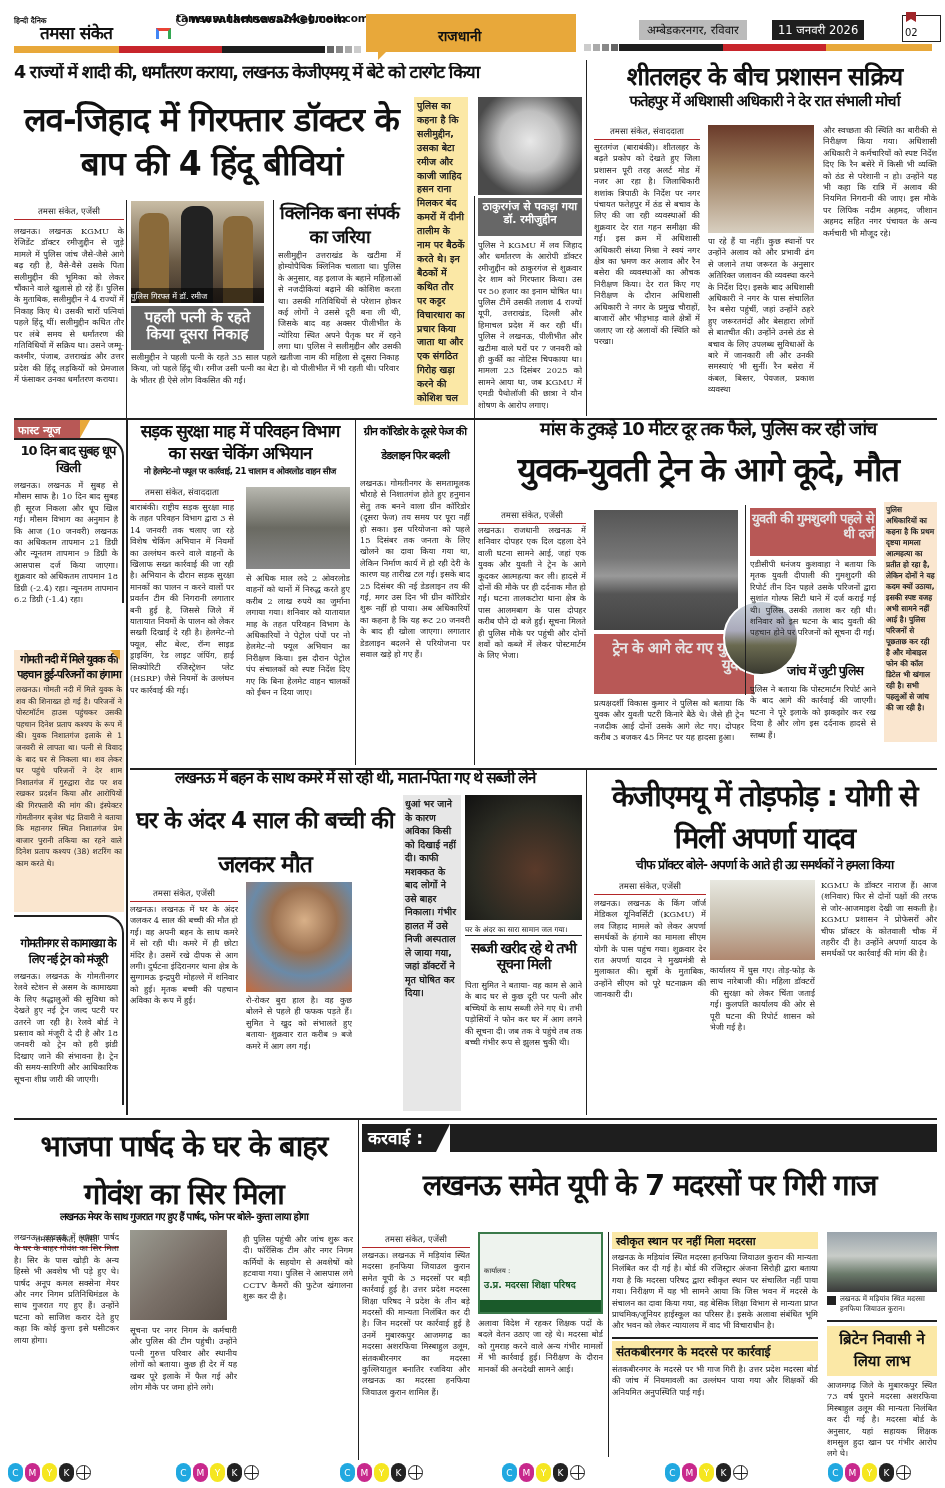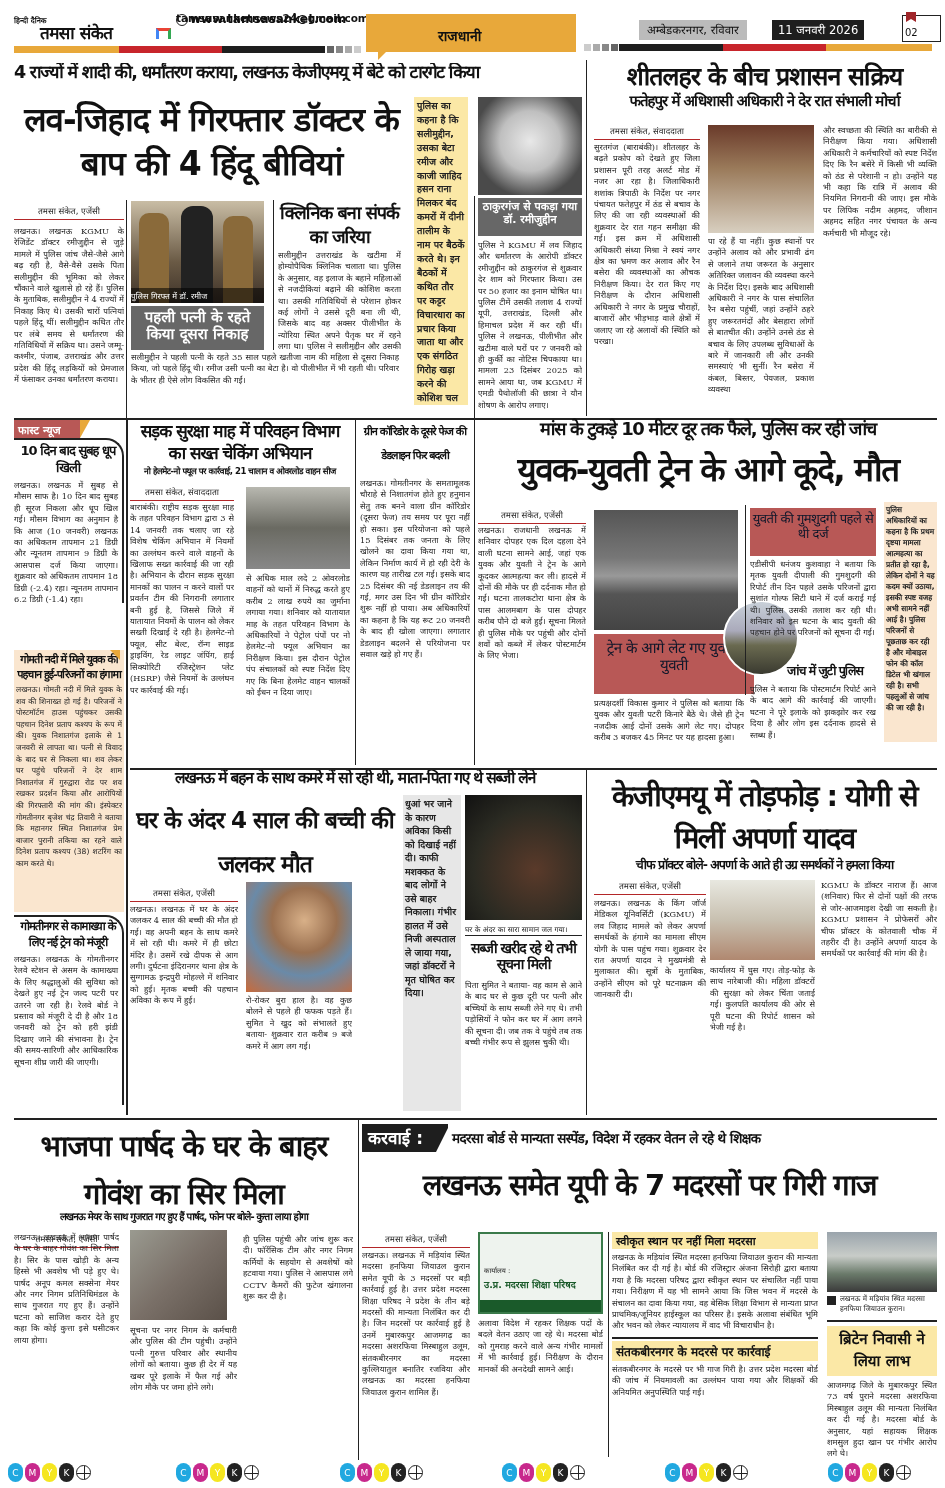--- a/index.html
+++ b/index.html
@@ -14,7 +14,7 @@
 .hrule{position:absolute;height:1px;background:#222}
 .sidebar-yel{background:#fbe8a6;font-family:"DejaVu Sans",sans-serif;font-weight:bold;font-size:11px;line-height:16.2px;padding:4px 5px;overflow:hidden;color:#222}
 .sidebar-peach{background:#fae6cf;font-family:"DejaVu Sans",sans-serif;font-size:9px;line-height:13.5px;padding:4px;overflow:hidden;color:#222}
-.redbox{background:#b85856;color:#0f172a;font-weight:normal;text-align:center;font-family:"DejaVu Sans",sans-serif;line-height:1.15;letter-spacing:-.5px}
+.redbox{background:#b85856;color:#e5e5e5;font-weight:bold;text-align:right;font-family:"DejaVu Sans",sans-serif;line-height:1.15;letter-spacing:-.5px}
 .greybox{background:#676767;color:#fff;font-weight:bold;text-align:center;font-family:"DejaVu Sans",sans-serif;line-height:1.15}
 .cmyk{position:absolute;top:1463px;display:flex;gap:2px;align-items:center}
 .cmyk span{width:15px;height:19px;border-radius:8px;display:flex;align-items:center;justify-content:center;font-size:9px;color:#fff;font-family:"DejaVu Sans",sans-serif}

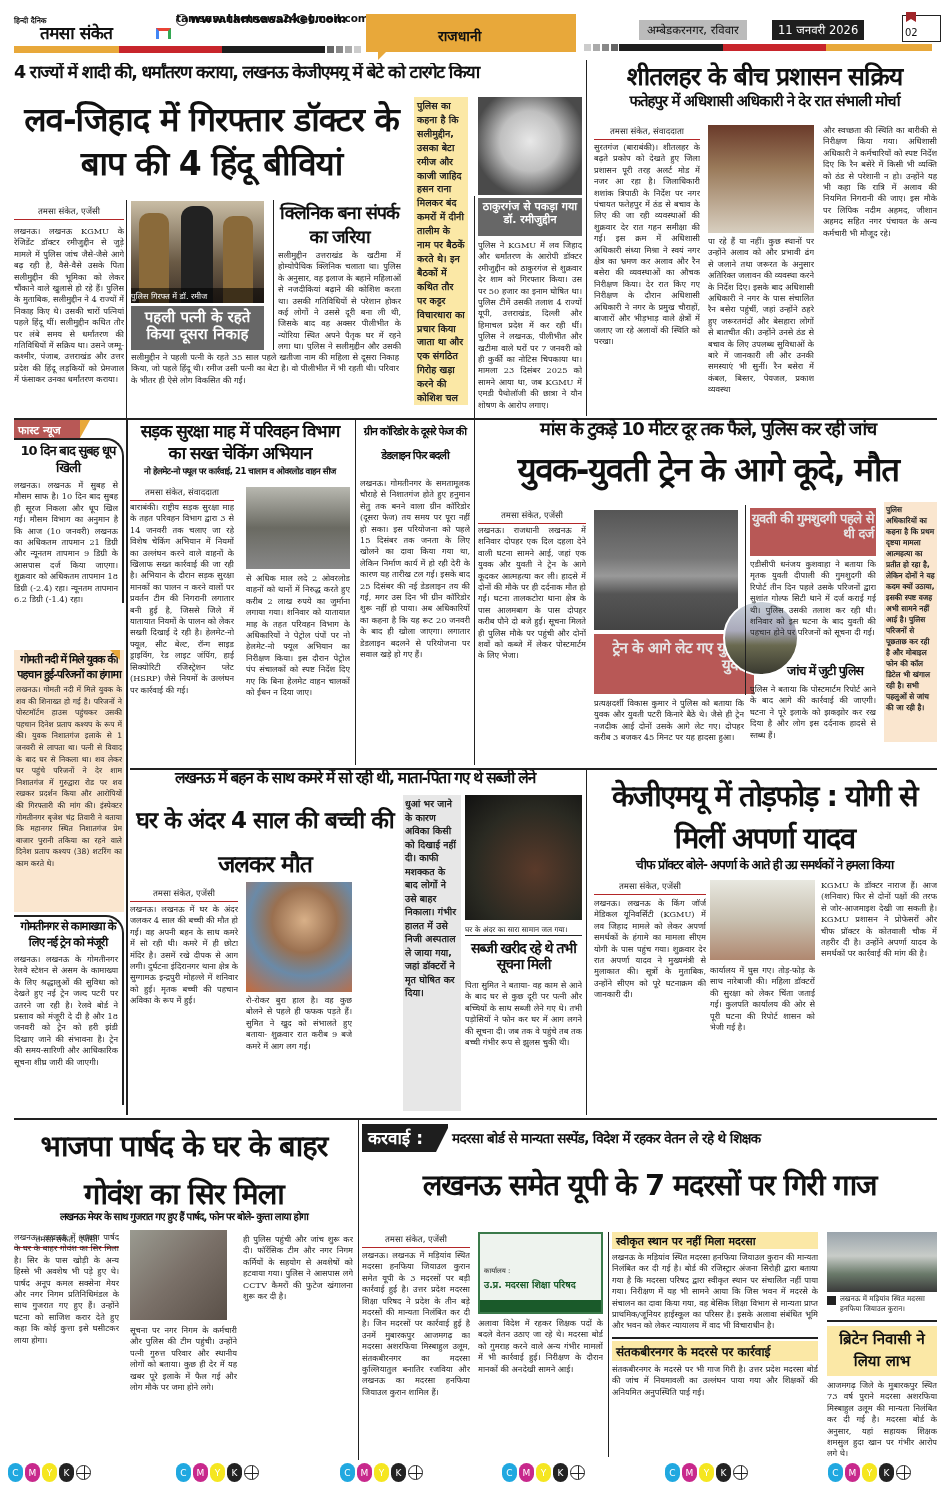--- a/index.html
+++ b/index.html
@@ -101,7 +101,7 @@
 </div>
 <div class="abs" style="left:110px;top:650px;width:0;height:0;border-top:10px solid #e8a83a;border-left:10px solid transparent"></div>
 <div class="abs" style="left:14px;top:915px;width:110px;height:190px;border-top:2px solid #222;border-right:2px solid #222;border-radius:0 18px 0 0">
-  <div class="hl" style="font-size:11.5px;line-height:16px;padding-top:1px">गोमतीनगर से कामाख्या के लिए नई ट्रेन को मंजूरी</div>
+  <div class="hl" style="font-size:11.5px;line-height:16px;padding-top:18px">गोमतीनगर से कामाख्या के लिए नई ट्रेन को मंजूरी</div>
   <div class="body-text" style="margin-top:4px;height:140px;padding-right:4px">लखनऊ। लखनऊ के गोमतीनगर रेलवे स्टेशन से असम के कामाख्या के लिए श्रद्धालुओं की सुविधा को देखते हुए नई ट्रेन जल्द पटरी पर उतरने जा रही है। रेलवे बोर्ड ने प्रस्ताव को मंजूरी दे दी है और 18 जनवरी को ट्रेन को हरी झंडी दिखाए जाने की संभावना है। ट्रेन की समय-सारिणी और आधिकारिक सूचना शीघ्र जारी की जाएगी।</div>
 </div>
 <div class="vrule" style="left:126px;top:420px;height:695px;width:2px"></div>

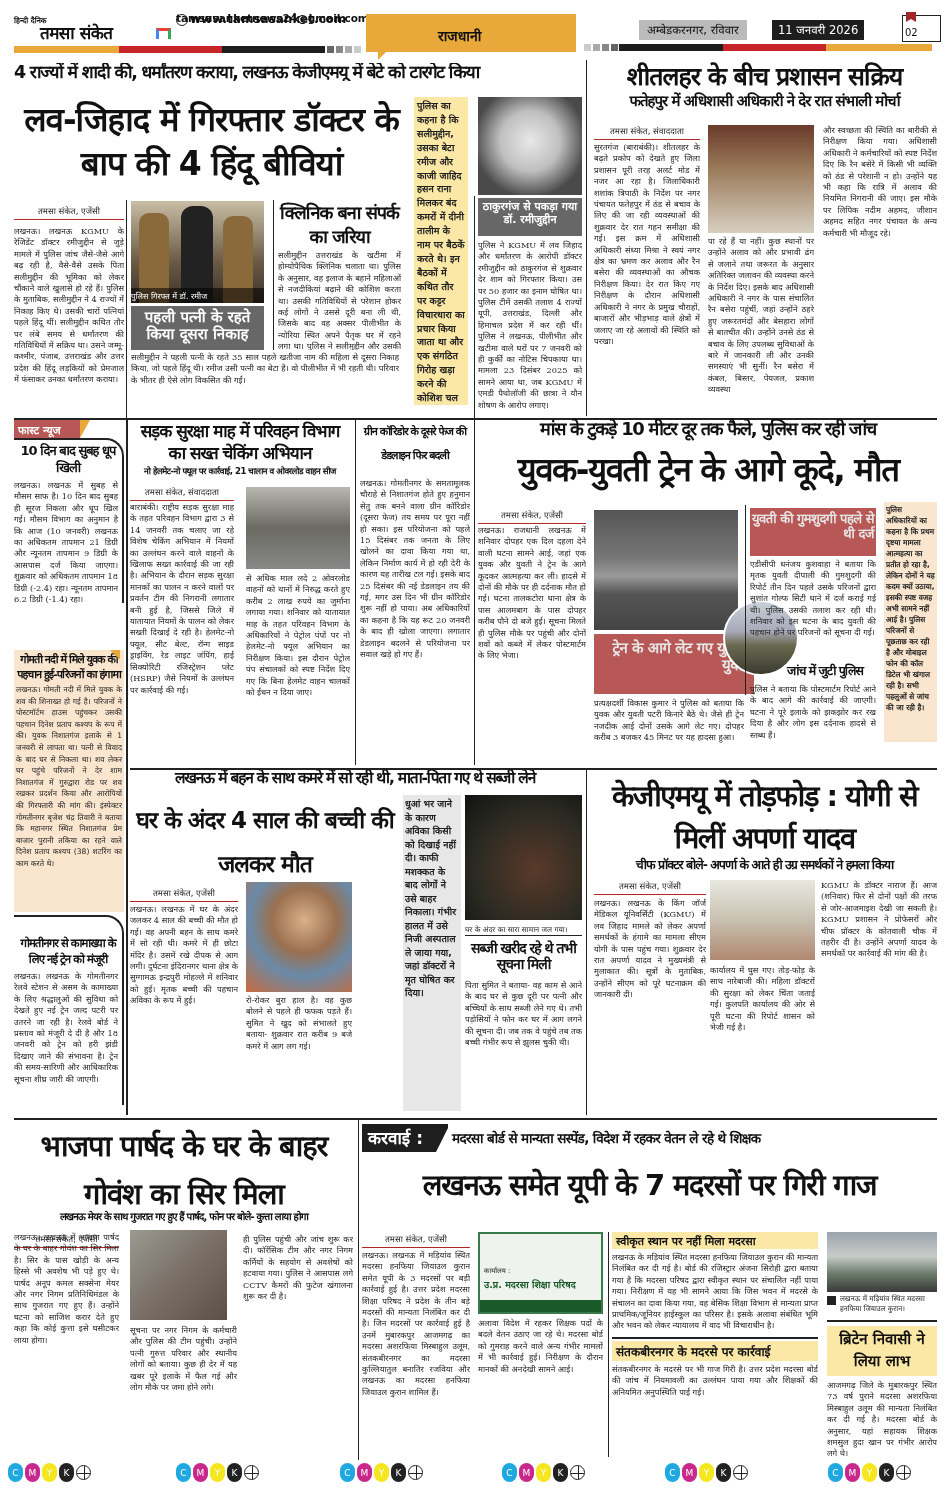--- a/index.html
+++ b/index.html
@@ -181,7 +181,6 @@
 <div class="abs" style="left:362px;top:1124px;width:575px;height:28px;background:#1e1e1e;border-bottom:2px solid #1e1e1e">
   <div class="abs" style="left:6px;top:2px;color:#fff;font-size:17px;font-weight:bold">करवाई :</div>
   <div class="abs" style="left:74px;top:0;width:14px;height:28px;background:#fff;clip-path:polygon(100% 0,100% 100%,0 100%)"></div>
-  <div class="abs" style="left:86px;top:0;right:0;height:28px;background:#fff;font-size:13.5px;font-weight:600;padding:5px 4px;letter-spacing:-.6px;white-space:nowrap;overflow:hidden">मदरसा बोर्ड से मान्यता सस्पेंड, विदेश में रहकर वेतन ले रहे थे शिक्षक</div>
 </div>
 <div class="abs hl" style="left:362px;top:1163px;width:575px;font-size:29px;line-height:44px;white-space:nowrap;letter-spacing:-1.2px">लखनऊ समेत यूपी के 7 मदरसों पर गिरी गाज</div>
 <div class="abs" style="left:362px;top:1233px;width:108px">

